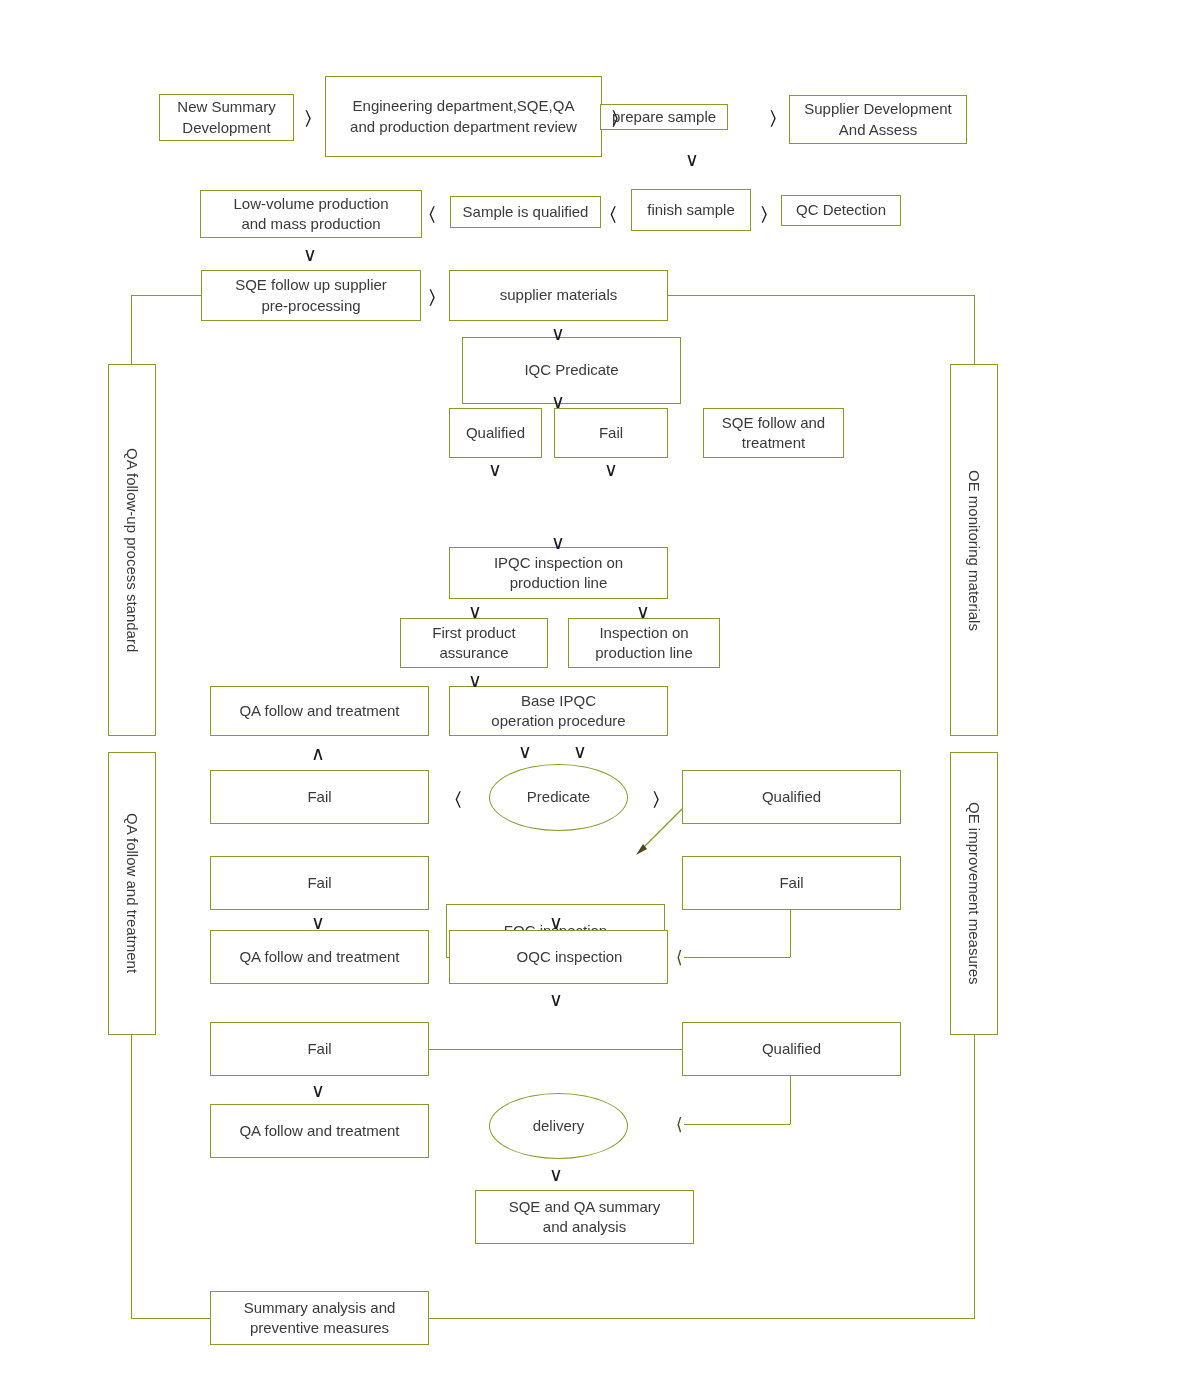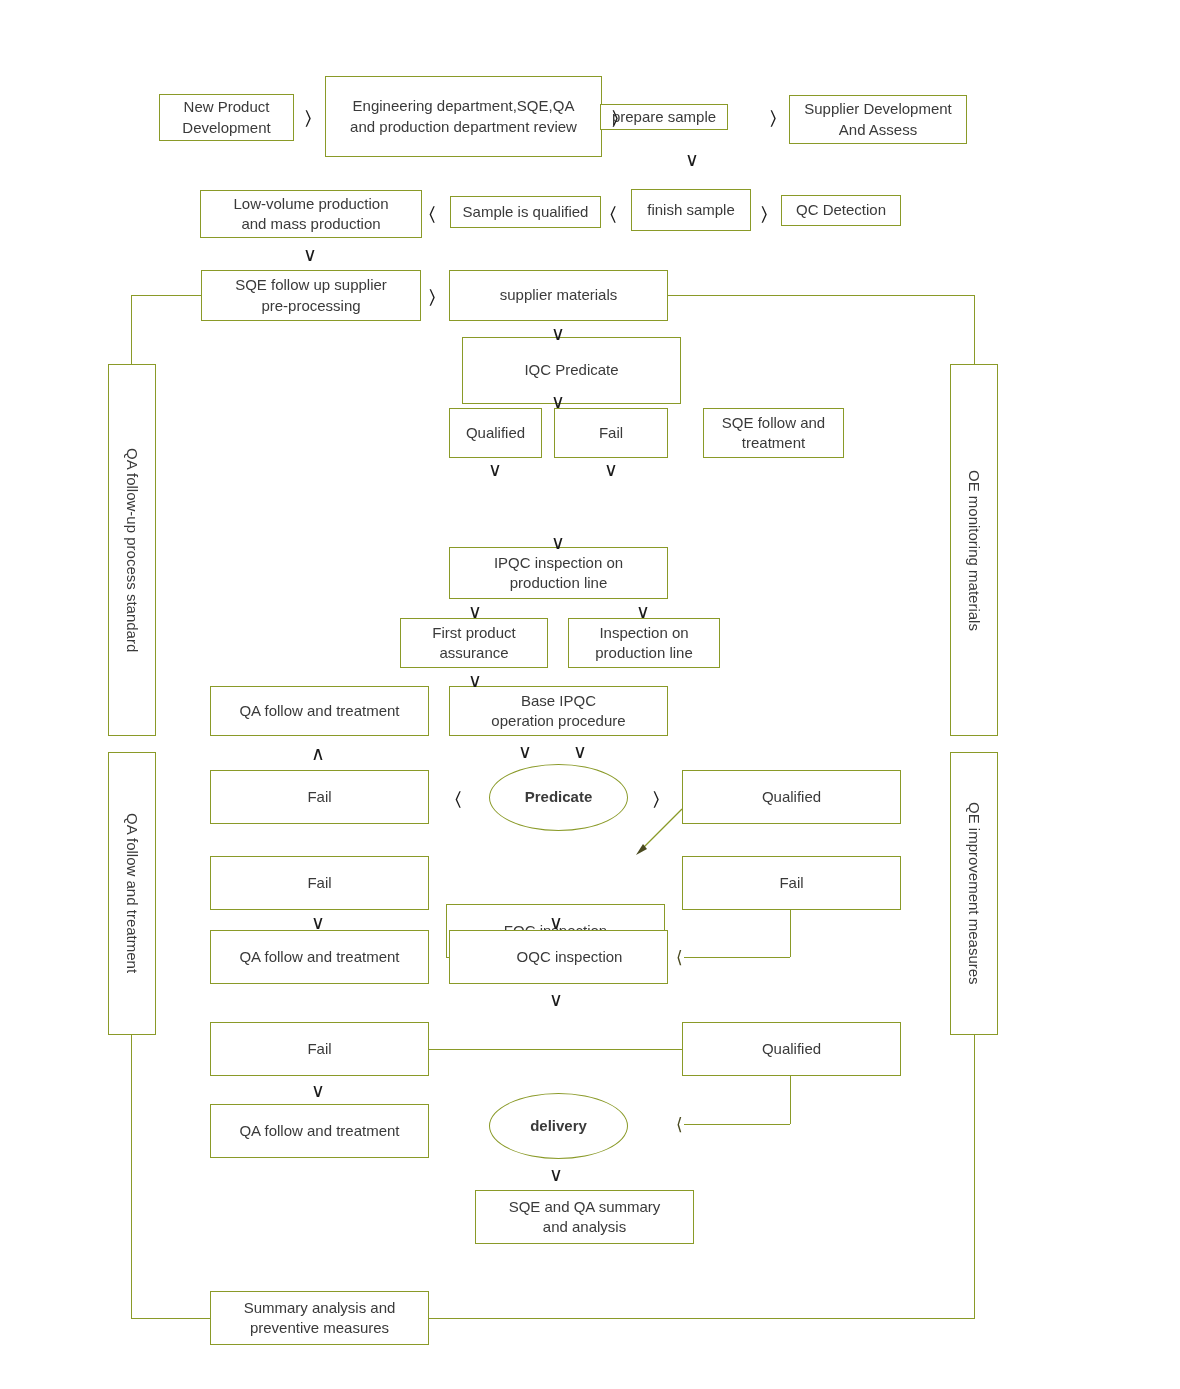--- a/index.html
+++ b/index.html
@@ -117,7 +117,7 @@
 
   <div class="node vertical" style="left:950px; top:752px; width:48px; height:283px;">QE improvement measures</div>
 
-  <div class="node" style="left:159px; top:94px; width:135px; height:47px;">New Product
+  <div class="node" style="left:159px; top:94px; width:135px; height:47px;">New Summary
 Development</div>
 
   <div class="chev right" style="left:305px; top:108px;"></div>

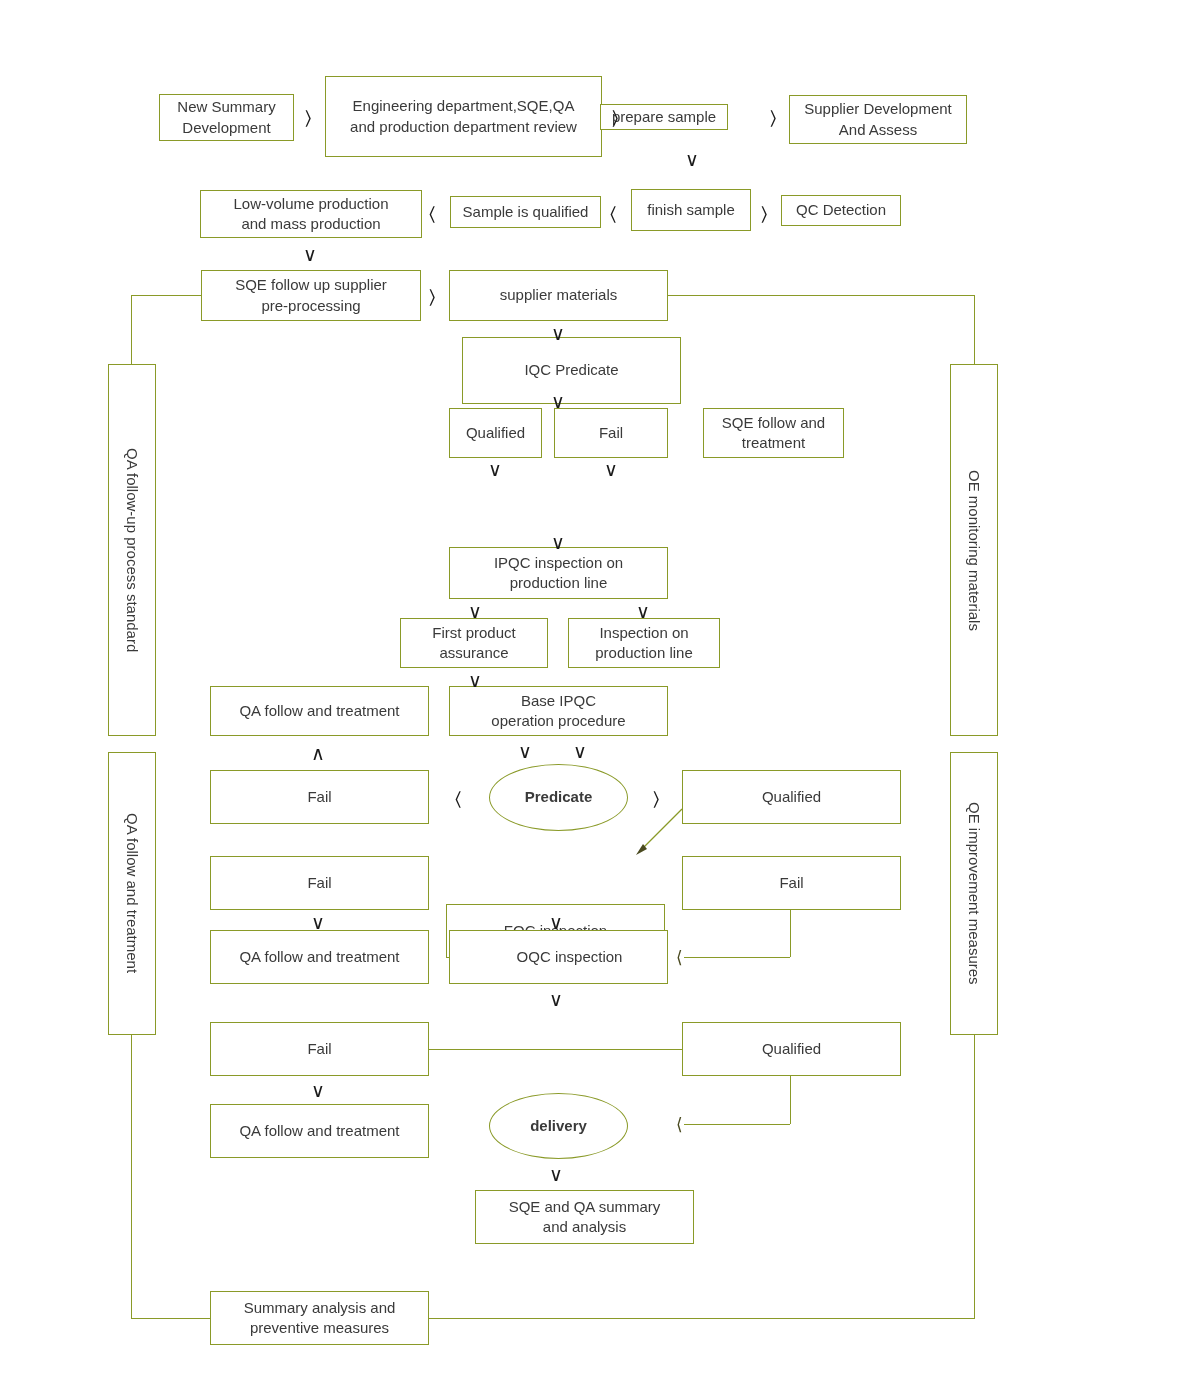--- a/index.html
+++ b/index.html
@@ -36,7 +36,6 @@
   }
   .node.ellipse {
     border-radius: 50%;
-    font-weight: bold;
   }
   .node.vertical {
     writing-mode: vertical-rl;

